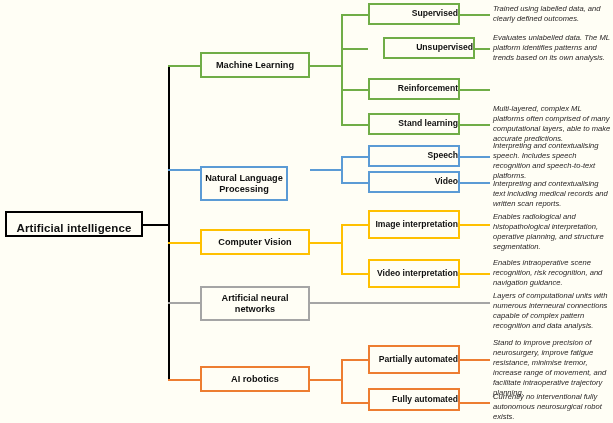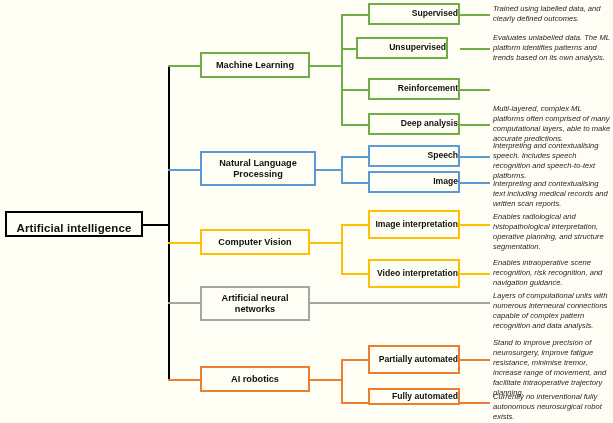--- a/index.html
+++ b/index.html
@@ -105,7 +105,7 @@
   <div class="node lvl2" style="left:368px; top:3px; width:92px; height:22px; border-color:#70AD47;">
     <span>Supervised</span>
   </div>
-  <div class="node lvl2" style="left:356px; top:37px; width:92px; height:22px; border-color:#70AD47;">
+  <div class="node lvl2" style="left:383px; top:37px; width:92px; height:22px; border-color:#70AD47;">
     <span>Unsupervised</span>
   </div>
   <div class="node lvl2" style="left:368px; top:78px; width:92px; height:22px; border-color:#70AD47;">

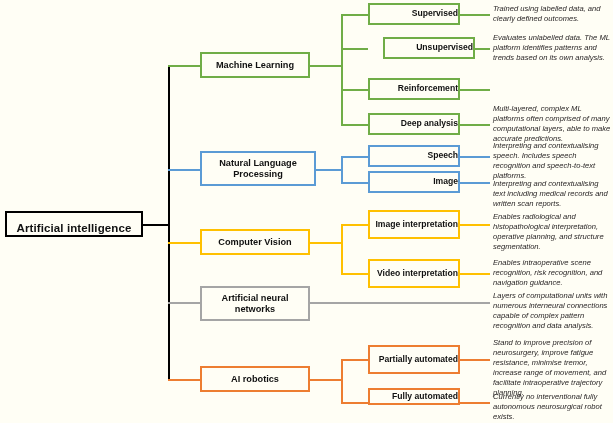--- a/index.html
+++ b/index.html
@@ -112,7 +112,7 @@
     <span>Reinforcement</span>
   </div>
   <div class="node lvl2" style="left:368px; top:113px; width:92px; height:22px; border-color:#70AD47;">
-    <span>Deep analysis</span>
+    <span>Stand learning</span>
   </div>
 
   <div class="ln h" style="left:460px; top:14px; width:30px; border-top-width:2px; border-top-color:#70AD47;"></div>

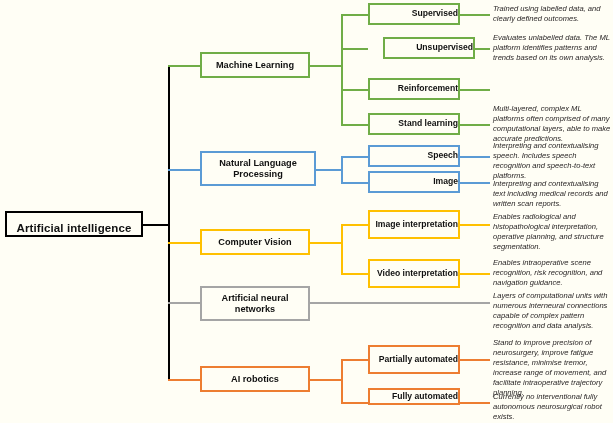--- a/index.html
+++ b/index.html
@@ -82,7 +82,7 @@
   <div class="node lvl1" style="left:200px; top:52px; width:110px; height:26px; border-color:#70AD47;">
     <span>Machine Learning</span>
   </div>
-  <div class="node lvl1" style="left:200px; top:151px; width:116px; height:35px; border-color:#5B9BD5;">
+  <div class="node lvl1" style="left:200px; top:166px; width:88px; height:35px; border-color:#5B9BD5;">
     <span>Natural Language Processing</span>
   </div>
   <div class="node lvl1" style="left:200px; top:229px; width:110px; height:26px; border-color:#FFC000;">

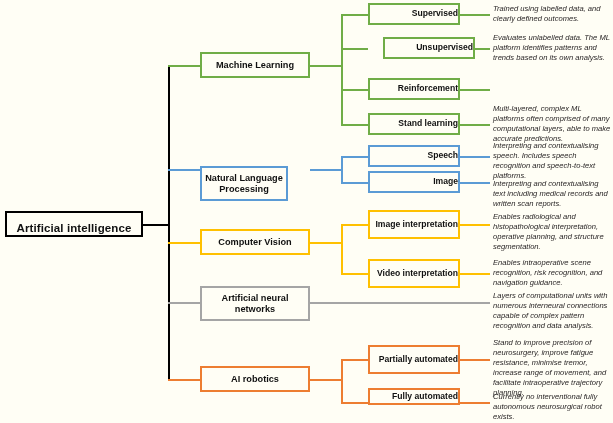--- a/index.html
+++ b/index.html
@@ -133,7 +133,7 @@
     <span>Speech</span>
   </div>
   <div class="node lvl2" style="left:368px; top:171px; width:92px; height:22px; border-color:#5B9BD5;">
-    <span>Image</span>
+    <span>Video</span>
   </div>
 
   <div class="ln h" style="left:460px; top:156px; width:30px; border-top-width:2px; border-top-color:#5B9BD5;"></div>

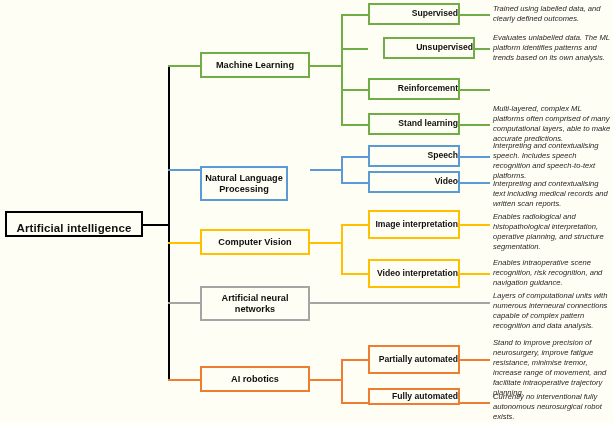--- a/index.html
+++ b/index.html
@@ -171,7 +171,7 @@
   <div class="node lvl2" style="left:368px; top:345px; width:92px; height:29px; border-color:#ED7D31;">
     <span>Partially automated</span>
   </div>
-  <div class="node lvl2" style="left:368px; top:388px; width:92px; height:17px; border-color:#ED7D31;">
+  <div class="node lvl2" style="left:368px; top:388px; width:92px; height:23px; border-color:#ED7D31;">
     <span>Fully automated</span>
   </div>
 

